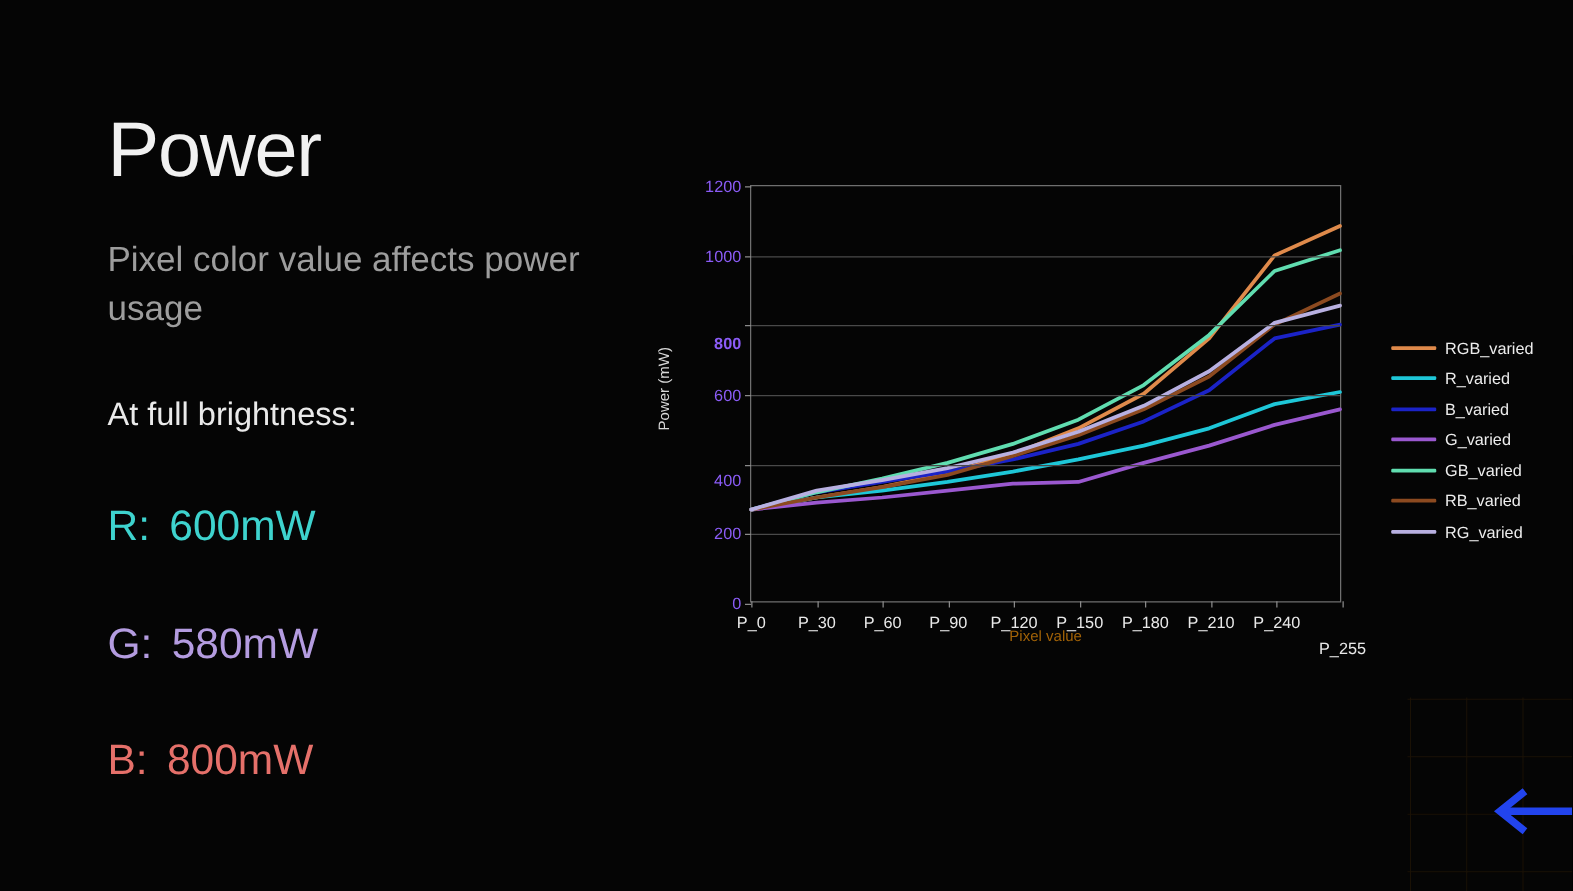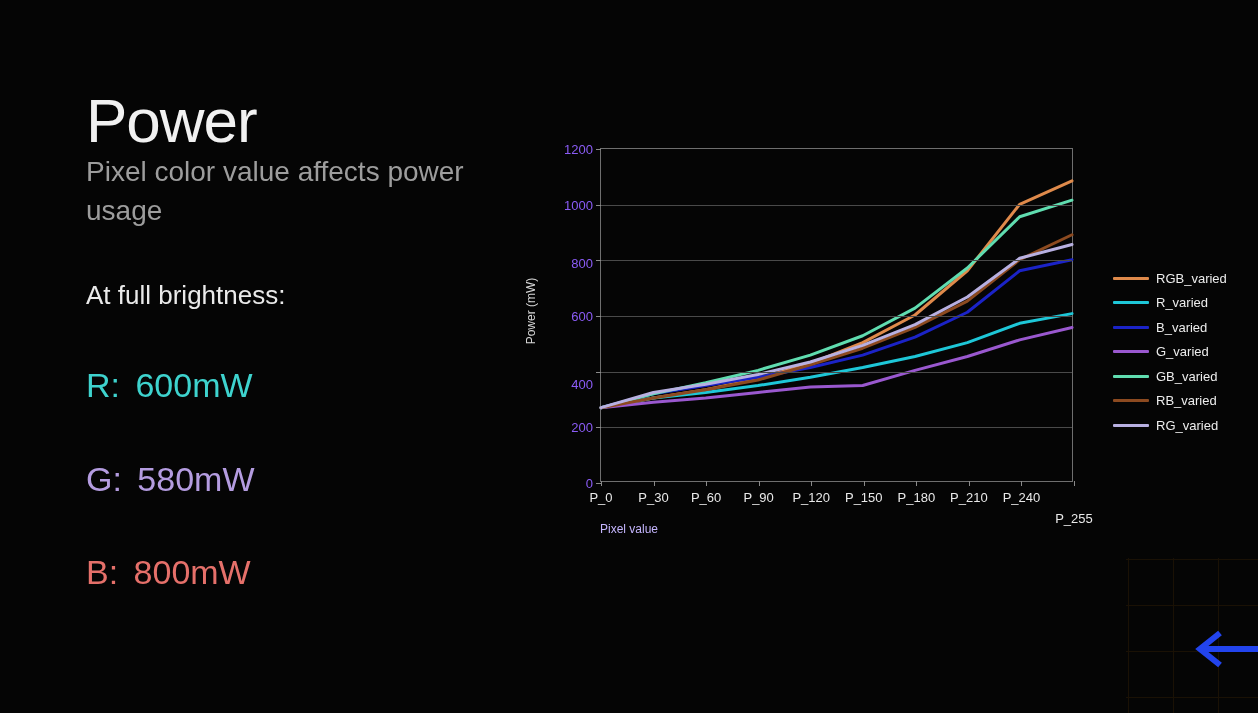--- a/index.html
+++ b/index.html
@@ -32,6 +32,7 @@
     margin: 0;
   }
   #subtitle {
+    margin-top: 36px;
     font-size: 28px;
     font-weight: 400;
     color: #9d9d9d;

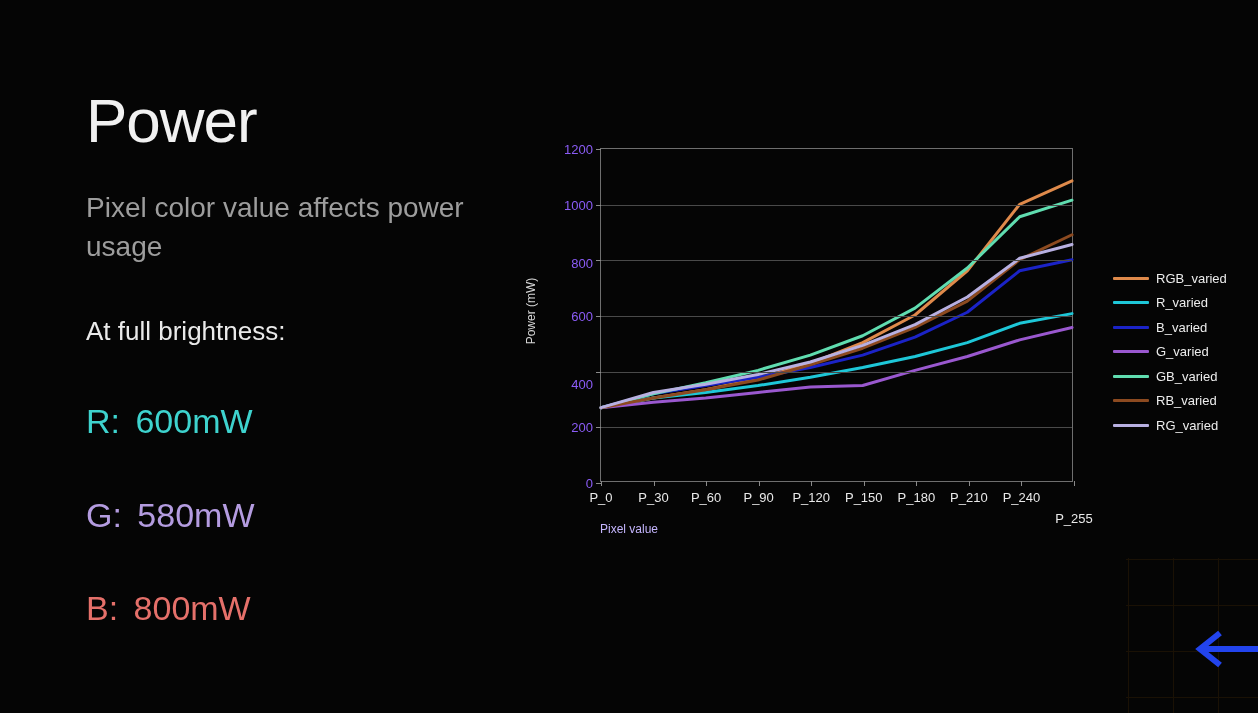--- a/index.html
+++ b/index.html
@@ -224,7 +224,7 @@
         <div class="ytick-label" style="top: 167px;">600</div>
         <div class="gridline" style="top: 111.333px;"></div>
         <div class="ytick-mark" style="top: 111.333px;"></div>
-        <div class="ytick-label" style="top: 114px;">800</div>
+        <div class="ytick-label" style="top: 126px; font-weight: bold;">800</div>
         <div class="gridline" style="top: 55.6667px;"></div>
         <div class="ytick-mark" style="top: 55.6667px;"></div>
         <div class="ytick-label" style="top: 55.6667px;">1000</div>

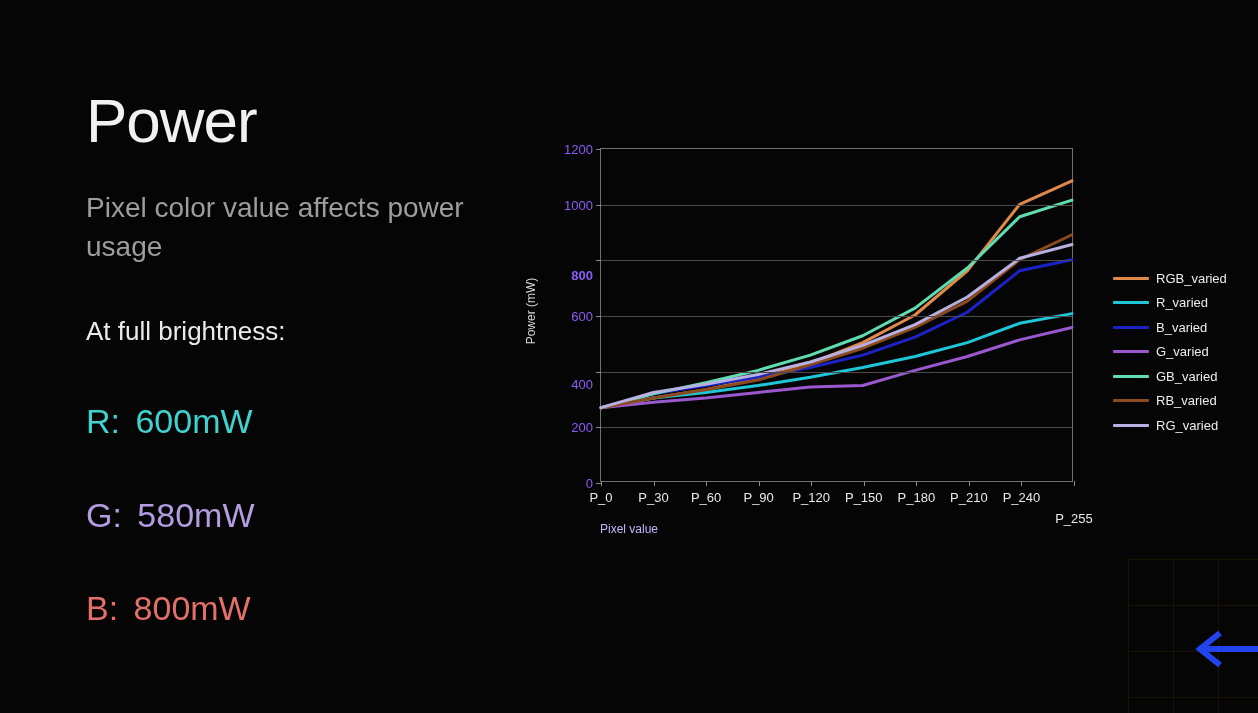--- a/index.html
+++ b/index.html
@@ -126,9 +126,10 @@
     position: absolute;
     left: 95px;
     width: 473px;
-    top: 386px;
+    top: 366px;
+    text-align: center;
     font-size: 12px;
-    color: #c4b5fd;
+    color: #a16207;
   }
   #series-svg {
     position: absolute;

